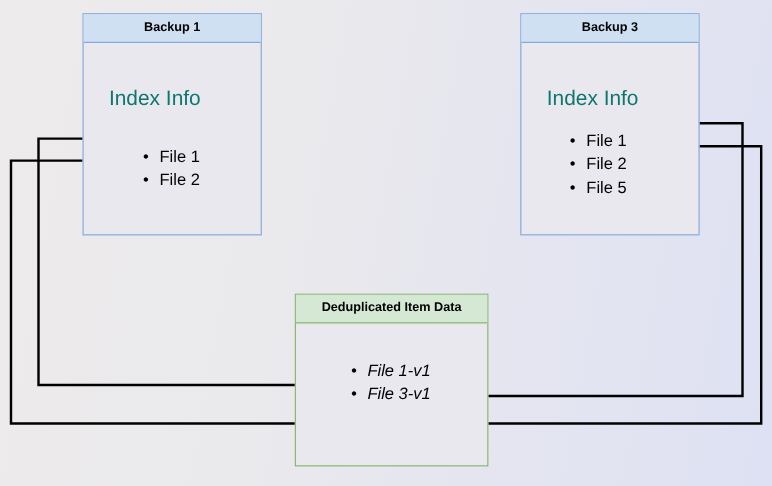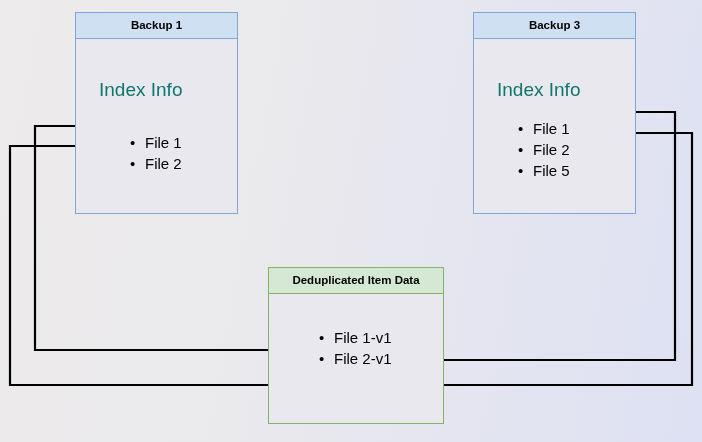--- a/index.html
+++ b/index.html
@@ -136,7 +136,7 @@
   <div class="node node-dedup" style="left:256px; top:267px; width:176px; height:157px;margin-left:12px;">
     <div class="node-header">Deduplicated Item Data</div>
     <div class="node-body">
-      <ul class="file-list" style="left:50px; top:33px;">
+      <ul class="file-list" style="left:50px; top:33px;font-style:italic;">
         <li>File 1-v1</li>
         <li>File 2-v1</li>
       </ul>

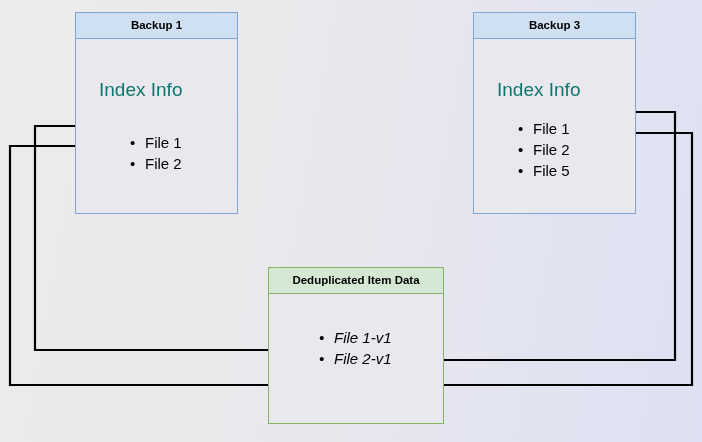--- a/index.html
+++ b/index.html
@@ -138,7 +138,7 @@
     <div class="node-body">
       <ul class="file-list" style="left:50px; top:33px;font-style:italic;">
         <li>File 1-v1</li>
-        <li>File 2-v1</li>
+        <li>File 3-v1</li>
       </ul>
     </div>
   </div>

